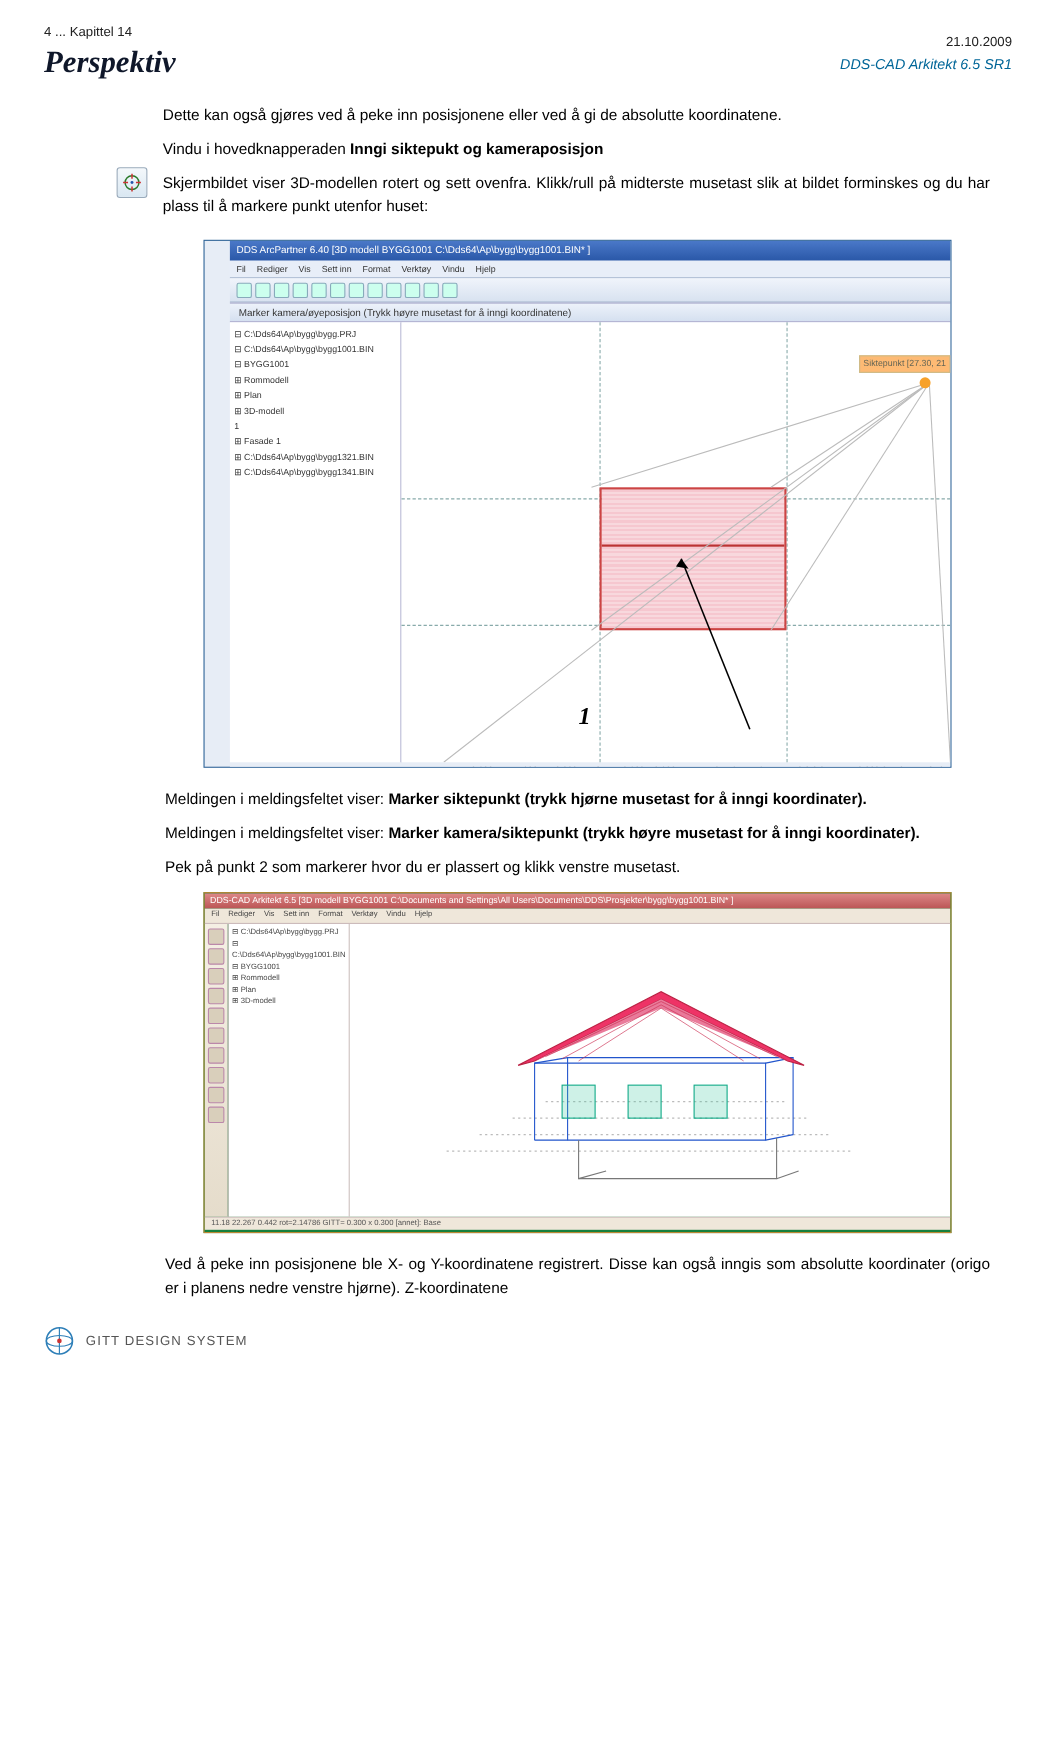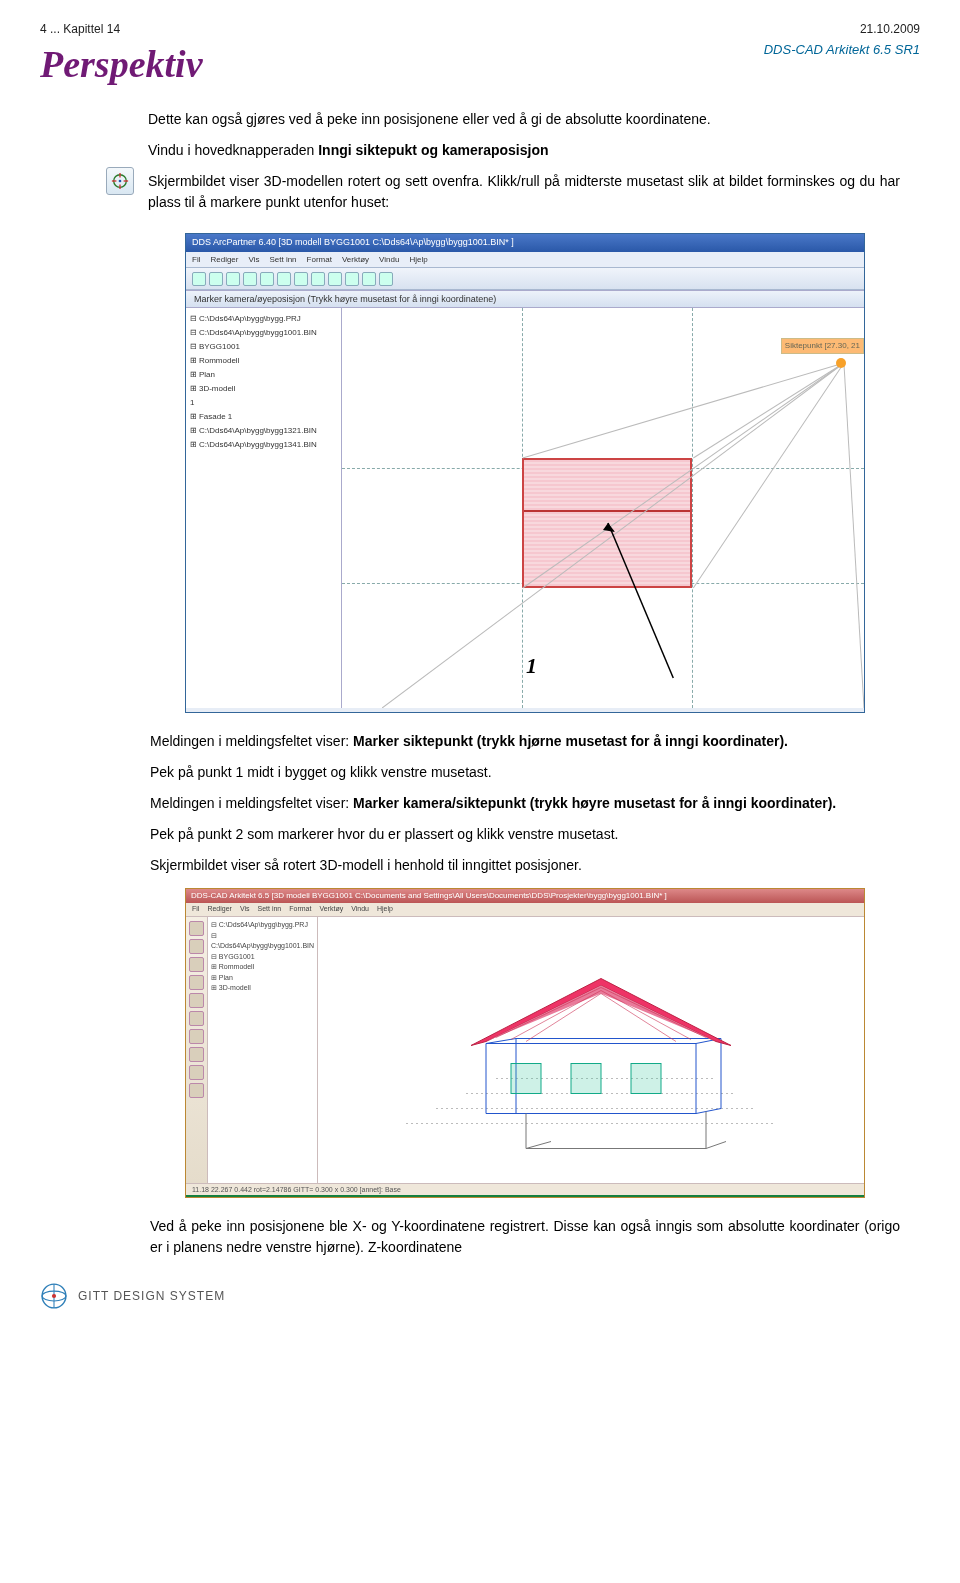--- a/index.html
+++ b/index.html
@@ -20,7 +20,7 @@
   .header {
     display: flex;
     justify-content: space-between;
-    align-items: flex-start;
+    align-items: center;
     margin-bottom: 16px;
   }
   .header-left {

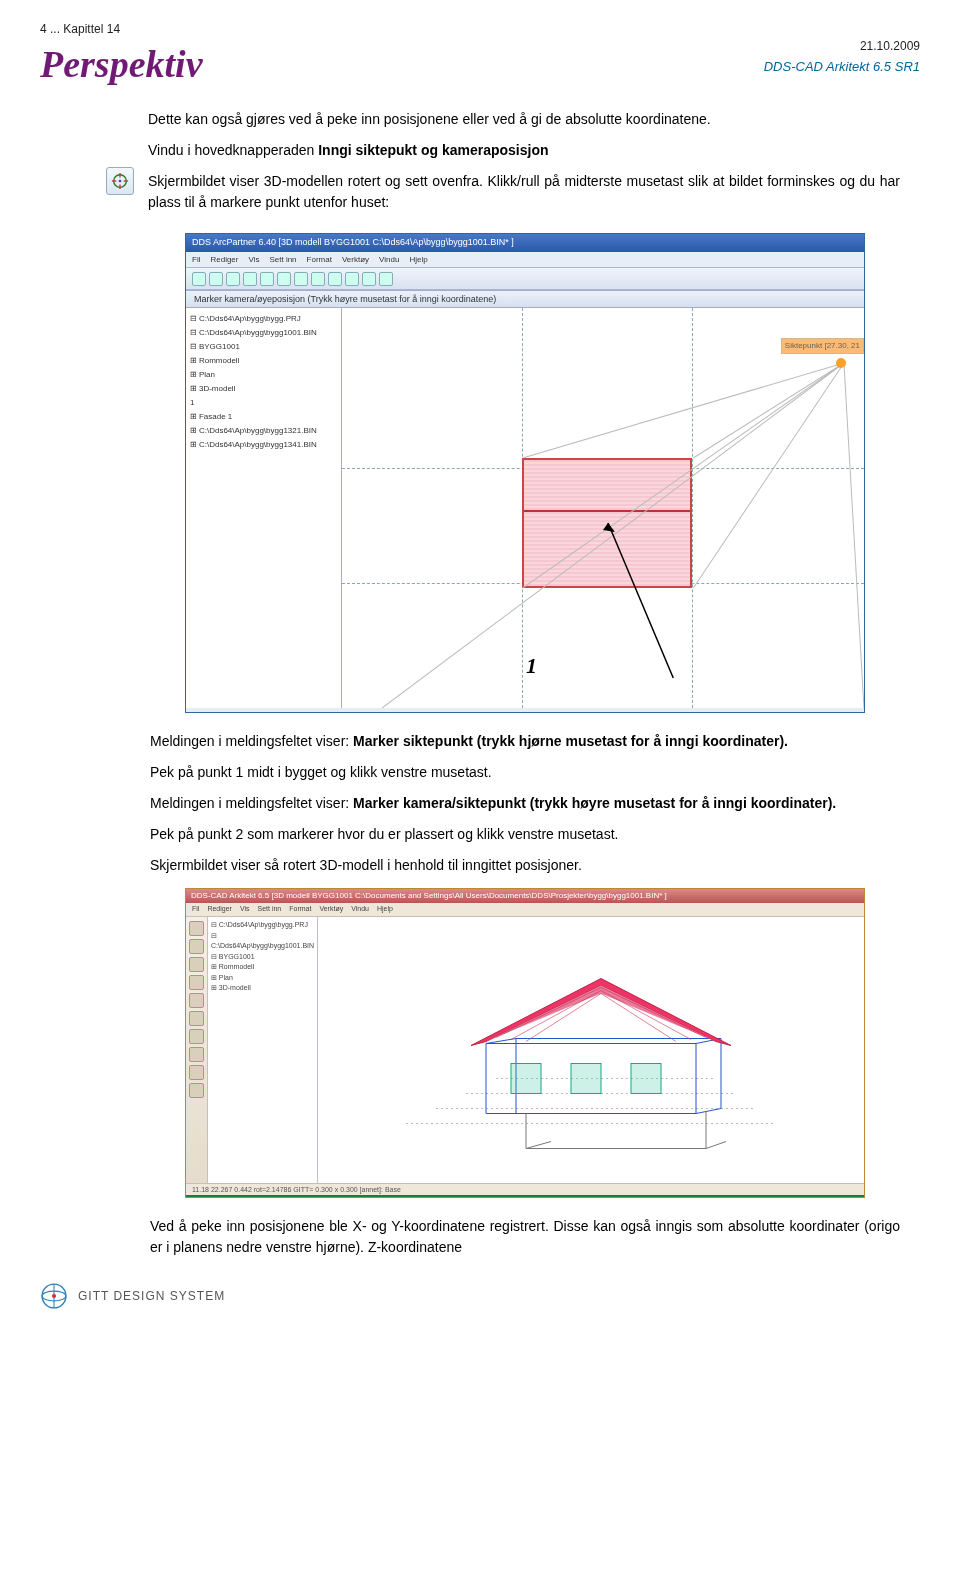--- a/index.html
+++ b/index.html
@@ -31,8 +31,8 @@
     font-family: Georgia, 'Times New Roman', serif;
     font-style: italic;
     font-weight: bold;
-    font-size: 38px;
-    color: #701a75;
+    font-size: 28px;
+    color: #0f172a;
     display: block;
     margin-top: -2px;
   }

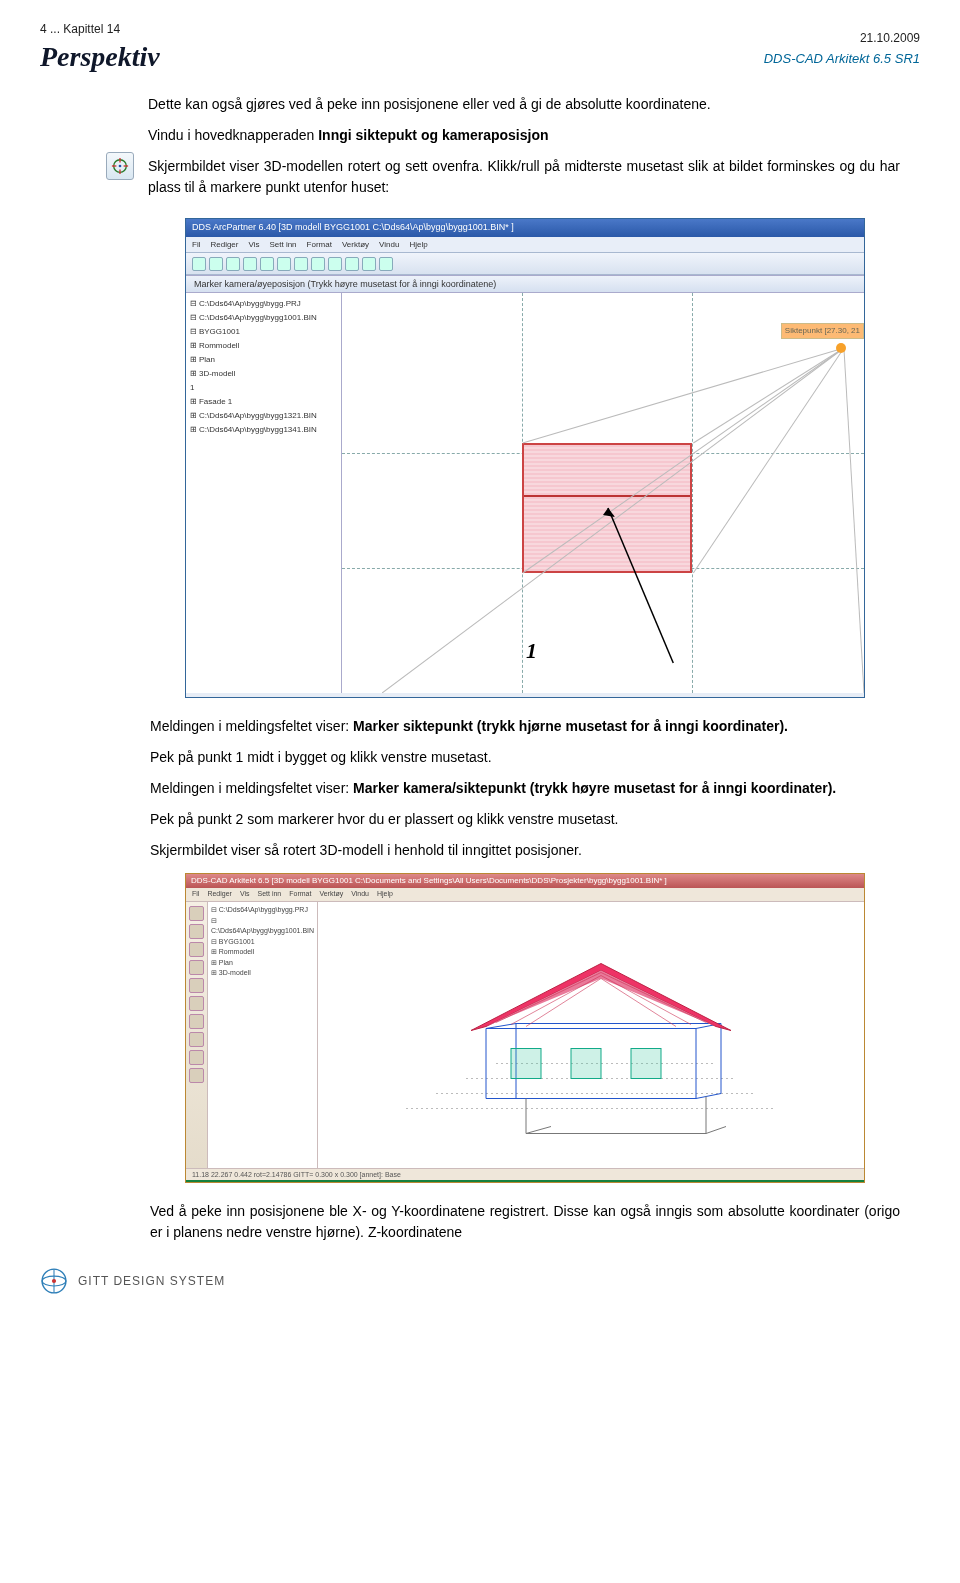--- a/index.html
+++ b/index.html
@@ -87,6 +87,7 @@
     background: #e7edf6;
     position: relative;
     overflow: hidden;
+    padding-left: 23px;
   }
   .ss1 .titlebar {
     height: 18px;

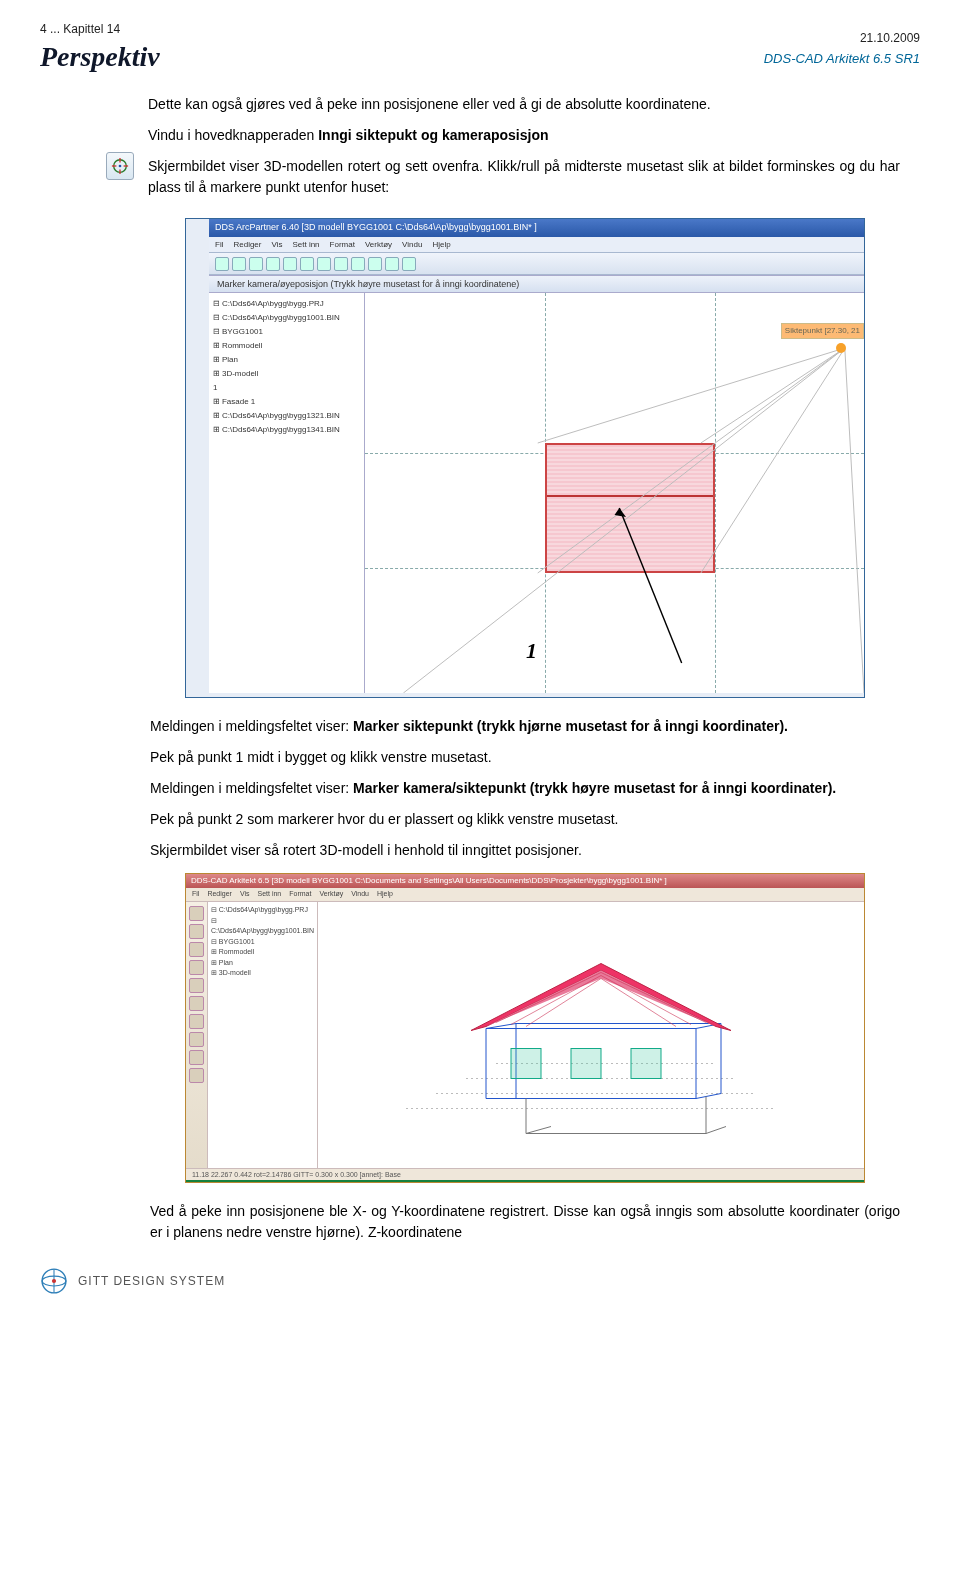--- a/index.html
+++ b/index.html
@@ -399,7 +399,6 @@
     <p class="para">
       <span>Meldingen i meldingsfeltet viser: </span><span class="bold">Marker siktepunkt (trykk hjørne musetast for å inngi koordinater).</span>
     </p>
-    <p class="para">Pek på punkt 1 midt i bygget og klikk venstre musetast.</p>
 
     <p class="para">
       <span>Meldingen i meldingsfeltet viser: </span><span class="bold">Marker kamera/siktepunkt (trykk høyre musetast for å inngi koordinater).</span>

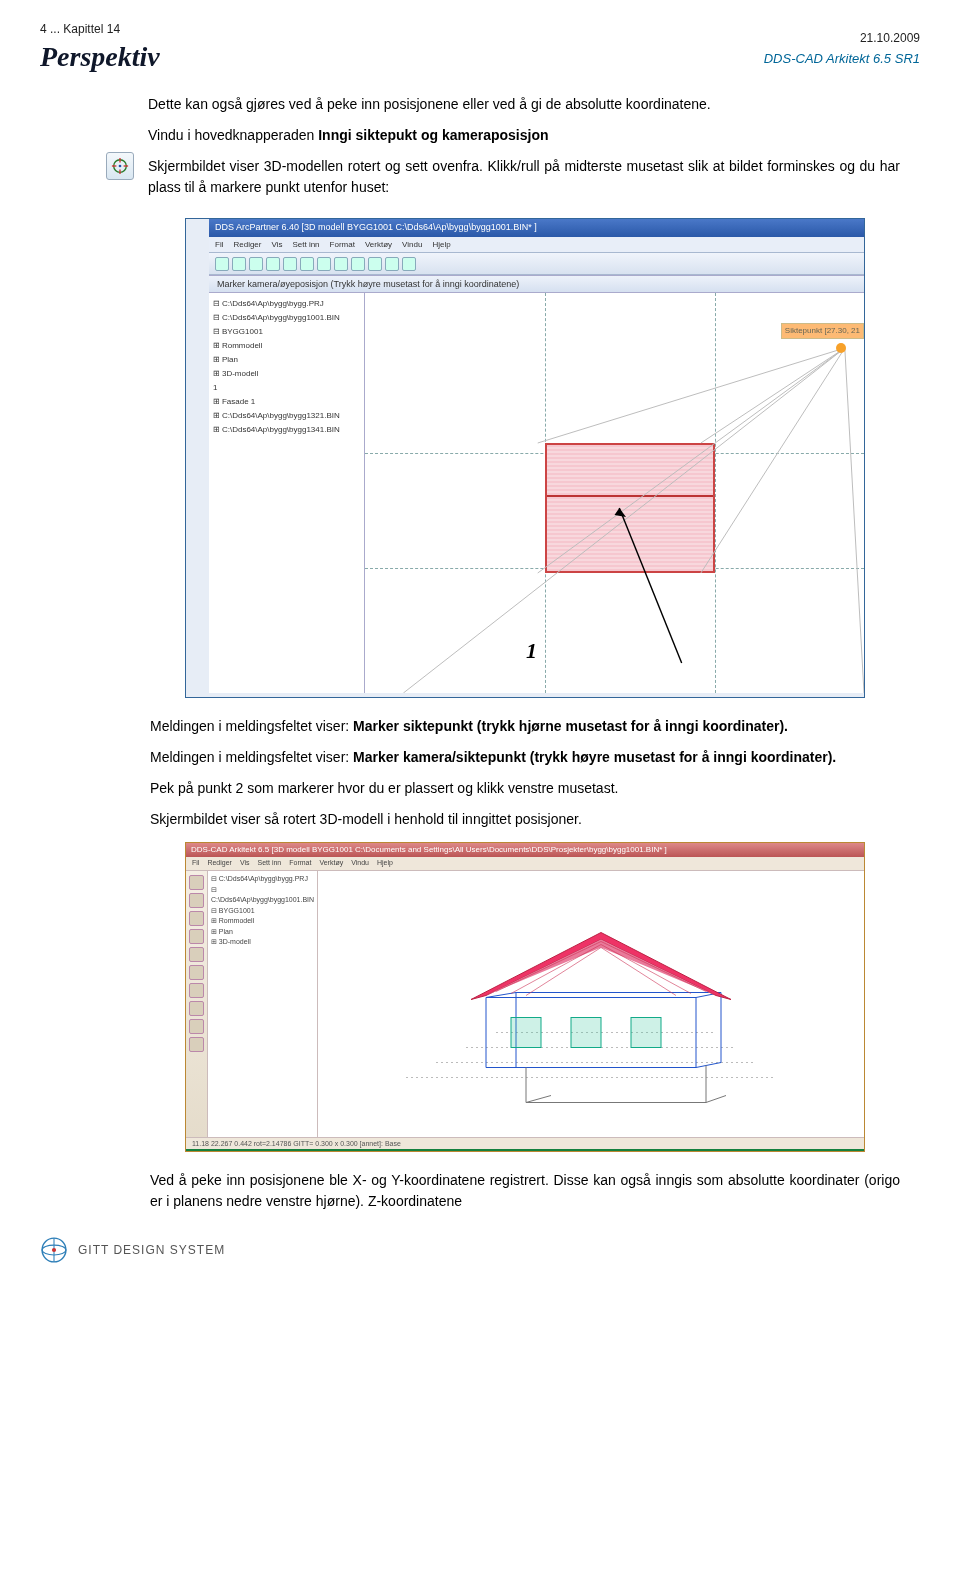--- a/index.html
+++ b/index.html
@@ -404,7 +404,6 @@
       <span>Meldingen i meldingsfeltet viser: </span><span class="bold">Marker kamera/siktepunkt (trykk høyre musetast for å inngi koordinater).</span>
     </p>
     <p class="para">Pek på punkt 2 som markerer hvor du er plassert og klikk venstre musetast.</p>
-    <p class="para">Skjermbildet viser så rotert 3D-modell i henhold til inngittet posisjoner.</p>
 
     <div class="screenshot ss2">
       <div class="titlebar">DDS-CAD Arkitekt 6.5   [3D modell  BYGG1001   C:\Documents and Settings\All Users\Documents\DDS\Prosjekter\bygg\bygg1001.BIN* ]</div>

